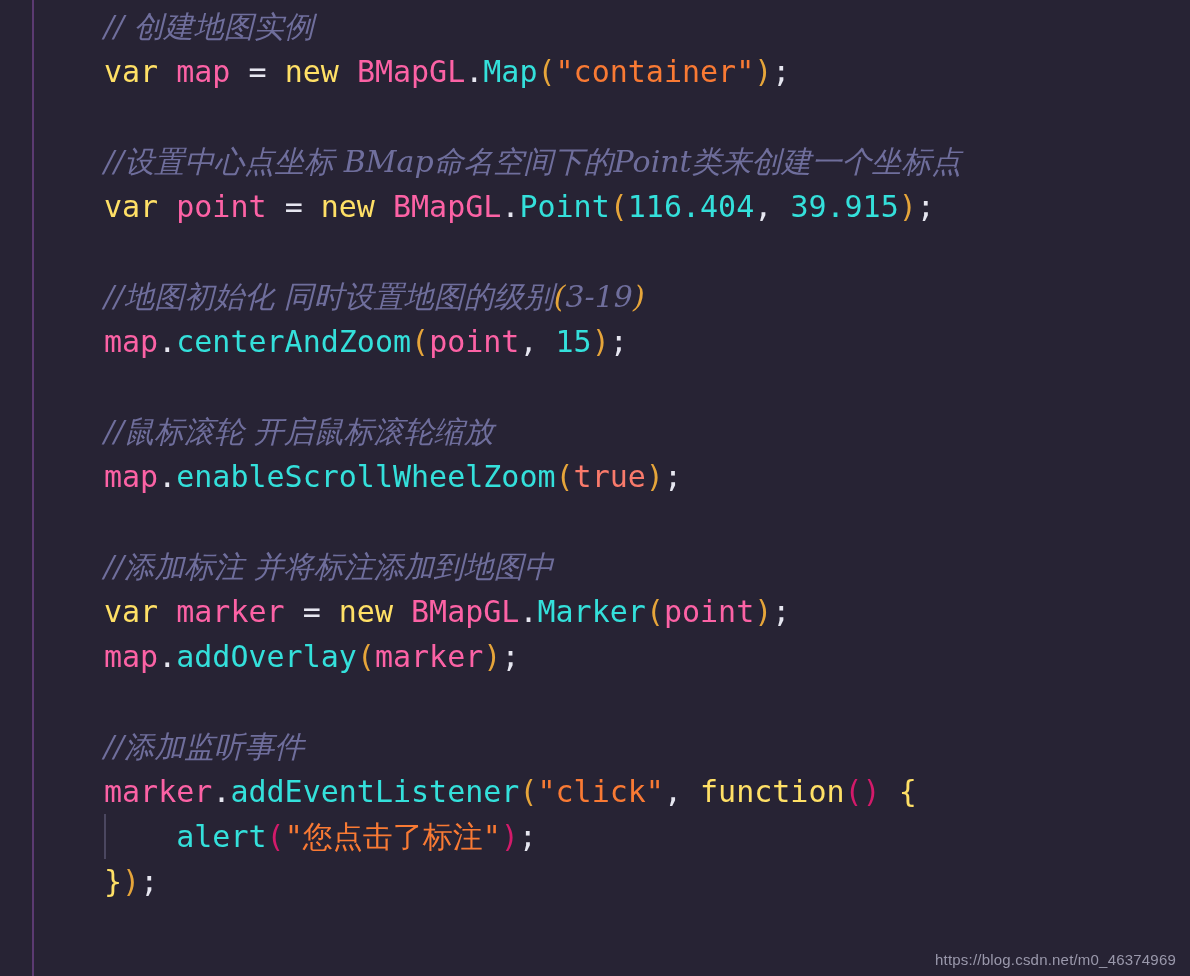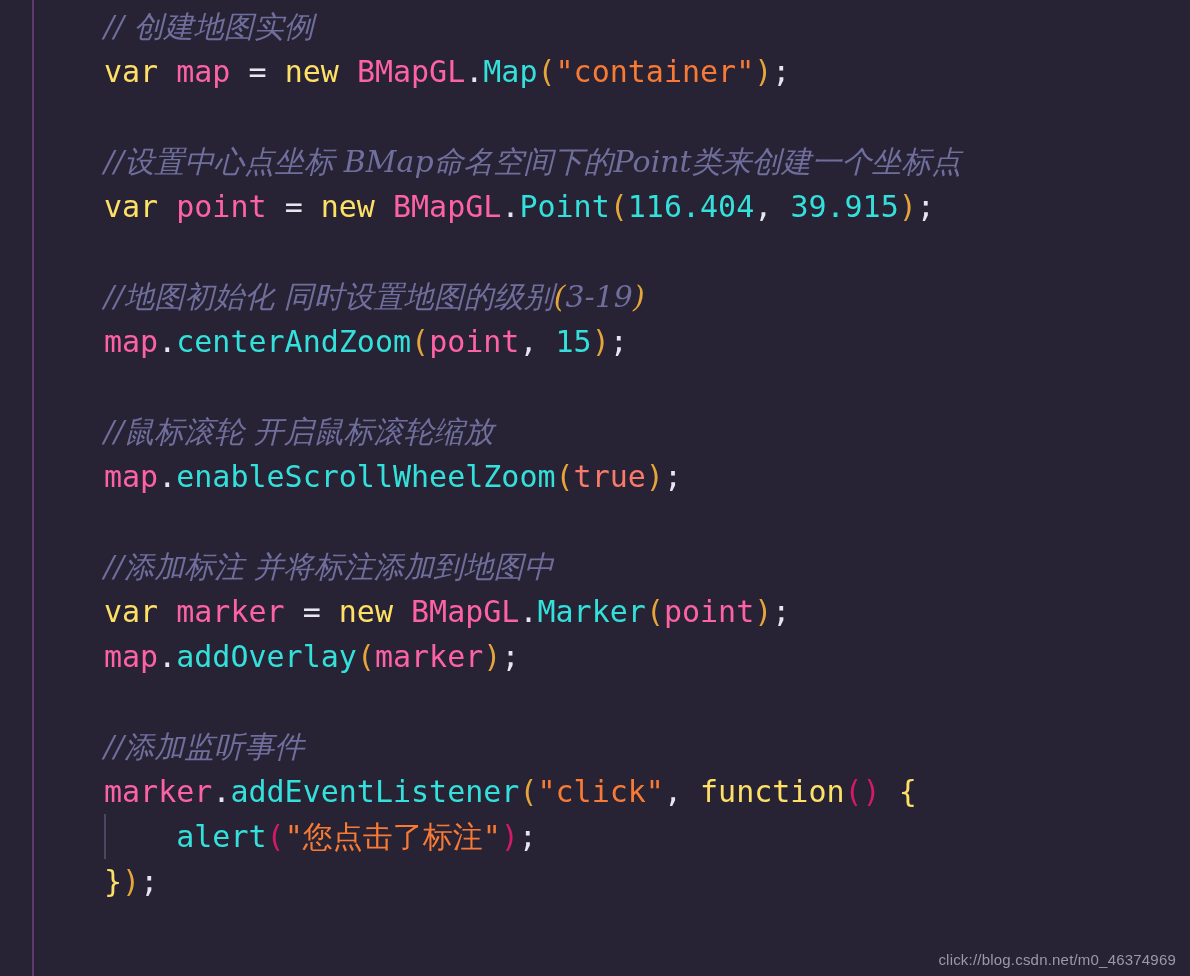--- a/index.html
+++ b/index.html
@@ -112,7 +112,7 @@
 
   <div id="code-block" style="font-size: 30px; line-height: 45px;"><div class="code-line" title="// 创建地图实例"><span class="tok-comment" style="color: rgb(111, 110, 156);">// </span><span class="tok-comment" style="color: rgb(111, 110, 156);">创建地图实例</span></div><div class="code-line" title="var map = new BMapGL.Map(&quot;container&quot;);"><span class="tok-keyword" style="color: rgb(255, 224, 102);">var</span><span class="tok-punct" style="color: rgb(230, 230, 240);"> </span><span class="tok-variable" style="color: rgb(252, 98, 165);">map</span><span class="tok-punct" style="color: rgb(230, 230, 240);"> </span><span class="tok-operator" style="color: rgb(230, 230, 240);">=</span><span class="tok-punct" style="color: rgb(230, 230, 240);"> </span><span class="tok-keyword" style="color: rgb(255, 224, 102);">new</span><span class="tok-punct" style="color: rgb(230, 230, 240);"> </span><span class="tok-class" style="color: rgb(252, 98, 165);">BMapGL</span><span class="tok-dot" style="color: rgb(230, 230, 240);">.</span><span class="tok-property" style="color: rgb(52, 224, 219);">Map</span><span class="tok-paren-1" style="color: rgb(230, 165, 58);">(</span><span class="tok-string" style="color: rgb(249, 122, 52);">"container"</span><span class="tok-paren-1" style="color: rgb(230, 165, 58);">)</span><span class="tok-punct" style="color: rgb(230, 230, 240);">;</span></div><div class="code-line blank" title="">&nbsp;</div><div class="code-line" title="//设置中心点坐标 BMap命名空间下的Point类来创建一个坐标点"><span class="tok-comment" style="color: rgb(111, 110, 156);">//设置中心点坐标 BMap命名空间下的Point类来创建一个坐标点</span></div><div class="code-line" title="var point = new BMapGL.Point(116.404, 39.915);"><span class="tok-keyword" style="color: rgb(255, 224, 102);">var</span><span class="tok-punct" style="color: rgb(230, 230, 240);"> </span><span class="tok-variable" style="color: rgb(252, 98, 165);">point</span><span class="tok-punct" style="color: rgb(230, 230, 240);"> </span><span class="tok-operator" style="color: rgb(230, 230, 240);">=</span><span class="tok-punct" style="color: rgb(230, 230, 240);"> </span><span class="tok-keyword" style="color: rgb(255, 224, 102);">new</span><span class="tok-punct" style="color: rgb(230, 230, 240);"> </span><span class="tok-class" style="color: rgb(252, 98, 165);">BMapGL</span><span class="tok-dot" style="color: rgb(230, 230, 240);">.</span><span class="tok-property" style="color: rgb(52, 224, 219);">Point</span><span class="tok-paren-1" style="color: rgb(230, 165, 58);">(</span><span class="tok-number" style="color: rgb(52, 224, 219);">116.404</span><span class="tok-punct" style="color: rgb(230, 230, 240);">,</span><span class="tok-punct" style="color: rgb(230, 230, 240);"> </span><span class="tok-number" style="color: rgb(52, 224, 219);">39.915</span><span class="tok-paren-1" style="color: rgb(230, 165, 58);">)</span><span class="tok-punct" style="color: rgb(230, 230, 240);">;</span></div><div class="code-line blank" title="">&nbsp;</div><div class="code-line" title="//地图初始化 同时设置地图的级别(3-19)"><span class="tok-comment" style="color: rgb(111, 110, 156);">//地图初始化 同时设置地图的级别</span><span class="tok-comment-paren" style="color: rgb(230, 165, 58);">(</span><span class="tok-comment" style="color: rgb(111, 110, 156);">3-19</span><span class="tok-comment-paren" style="color: rgb(230, 165, 58);">)</span></div><div class="code-line" title="map.centerAndZoom(point, 15);"><span class="tok-variable" style="color: rgb(252, 98, 165);">map</span><span class="tok-dot" style="color: rgb(230, 230, 240);">.</span><span class="tok-function" style="color: rgb(52, 224, 219);">centerAndZoom</span><span class="tok-paren-1" style="color: rgb(230, 165, 58);">(</span><span class="tok-variable" style="color: rgb(252, 98, 165);">point</span><span class="tok-punct" style="color: rgb(230, 230, 240);">,</span><span class="tok-punct" style="color: rgb(230, 230, 240);"> </span><span class="tok-number" style="color: rgb(52, 224, 219);">15</span><span class="tok-paren-1" style="color: rgb(230, 165, 58);">)</span><span class="tok-punct" style="color: rgb(230, 230, 240);">;</span></div><div class="code-line blank" title="">&nbsp;</div><div class="code-line" title="//鼠标滚轮 开启鼠标滚轮缩放"><span class="tok-comment" style="color: rgb(111, 110, 156);">//鼠标滚轮 开启鼠标滚轮缩放</span></div><div class="code-line" title="map.enableScrollWheelZoom(true);"><span class="tok-variable" style="color: rgb(252, 98, 165);">map</span><span class="tok-dot" style="color: rgb(230, 230, 240);">.</span><span class="tok-function" style="color: rgb(52, 224, 219);">enableScrollWheelZoom</span><span class="tok-paren-1" style="color: rgb(230, 165, 58);">(</span><span class="tok-boolean" style="color: rgb(249, 122, 107);">true</span><span class="tok-paren-1" style="color: rgb(230, 165, 58);">)</span><span class="tok-punct" style="color: rgb(230, 230, 240);">;</span></div><div class="code-line blank" title="">&nbsp;</div><div class="code-line" title="//添加标注 并将标注添加到地图中"><span class="tok-comment" style="color: rgb(111, 110, 156);">//添加标注 并将标注添加到地图中</span></div><div class="code-line" title="var marker = new BMapGL.Marker(point);"><span class="tok-keyword" style="color: rgb(255, 224, 102);">var</span><span class="tok-punct" style="color: rgb(230, 230, 240);"> </span><span class="tok-variable" style="color: rgb(252, 98, 165);">marker</span><span class="tok-punct" style="color: rgb(230, 230, 240);"> </span><span class="tok-operator" style="color: rgb(230, 230, 240);">=</span><span class="tok-punct" style="color: rgb(230, 230, 240);"> </span><span class="tok-keyword" style="color: rgb(255, 224, 102);">new</span><span class="tok-punct" style="color: rgb(230, 230, 240);"> </span><span class="tok-class" style="color: rgb(252, 98, 165);">BMapGL</span><span class="tok-dot" style="color: rgb(230, 230, 240);">.</span><span class="tok-property" style="color: rgb(52, 224, 219);">Marker</span><span class="tok-paren-1" style="color: rgb(230, 165, 58);">(</span><span class="tok-variable" style="color: rgb(252, 98, 165);">point</span><span class="tok-paren-1" style="color: rgb(230, 165, 58);">)</span><span class="tok-punct" style="color: rgb(230, 230, 240);">;</span></div><div class="code-line" title="map.addOverlay(marker);"><span class="tok-variable" style="color: rgb(252, 98, 165);">map</span><span class="tok-dot" style="color: rgb(230, 230, 240);">.</span><span class="tok-function" style="color: rgb(52, 224, 219);">addOverlay</span><span class="tok-paren-1" style="color: rgb(230, 165, 58);">(</span><span class="tok-variable" style="color: rgb(252, 98, 165);">marker</span><span class="tok-paren-1" style="color: rgb(230, 165, 58);">)</span><span class="tok-punct" style="color: rgb(230, 230, 240);">;</span></div><div class="code-line blank" title="">&nbsp;</div><div class="code-line" title="//添加监听事件"><span class="tok-comment" style="color: rgb(111, 110, 156);">//添加监听事件</span></div><div class="code-line" title="marker.addEventListener(&quot;click&quot;, function() {"><span class="tok-variable" style="color: rgb(252, 98, 165);">marker</span><span class="tok-dot" style="color: rgb(230, 230, 240);">.</span><span class="tok-function" style="color: rgb(52, 224, 219);">addEventListener</span><span class="tok-paren-1" style="color: rgb(230, 165, 58);">(</span><span class="tok-string" style="color: rgb(249, 122, 52);">"click"</span><span class="tok-punct" style="color: rgb(230, 230, 240);">,</span><span class="tok-punct" style="color: rgb(230, 230, 240);"> </span><span class="tok-keyword" style="color: rgb(255, 224, 102);">function</span><span class="tok-paren-2" style="color: rgb(211, 26, 106);">(</span><span class="tok-paren-2" style="color: rgb(211, 26, 106);">)</span><span class="tok-punct" style="color: rgb(230, 230, 240);"> </span><span class="tok-brace-1" style="color: rgb(255, 224, 102);">{</span></div><div class="code-line" title="    alert(&quot;您点击了标注&quot;);" style="position: relative;"><span class="indent-guide" style="height: 45px; position: absolute; margin-left: 0px; background: rgb(75, 71, 96);"></span><span class="tok-punct" style="color: rgb(230, 230, 240);">    </span><span class="tok-function" style="color: rgb(52, 224, 219);">alert</span><span class="tok-paren-2" style="color: rgb(211, 26, 106);">(</span><span class="tok-string" style="color: rgb(249, 122, 52);">"您点击了标注"</span><span class="tok-paren-2" style="color: rgb(211, 26, 106);">)</span><span class="tok-punct" style="color: rgb(230, 230, 240);">;</span></div><div class="code-line" title="});"><span class="tok-brace-1" style="color: rgb(255, 224, 102);">}</span><span class="tok-paren-1" style="color: rgb(230, 165, 58);">)</span><span class="tok-punct" style="color: rgb(230, 230, 240);">;</span></div></div>
 
-  <div id="watermark">click://blog.csdn.net/m0_46374969</div>
+  <div id="watermark">https://blog.csdn.net/m0_46374969</div>
 
 </div>
 

